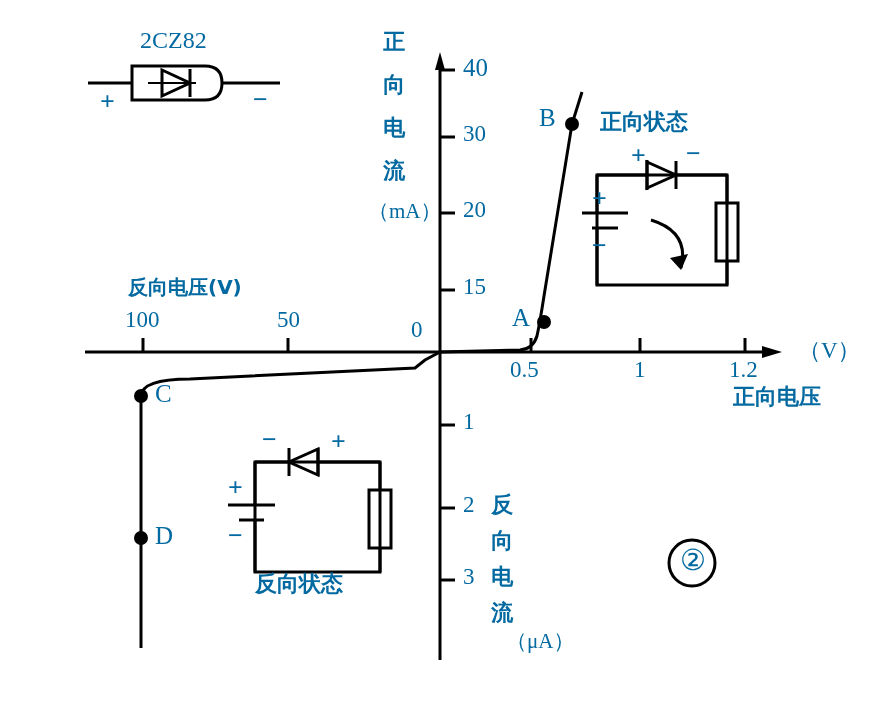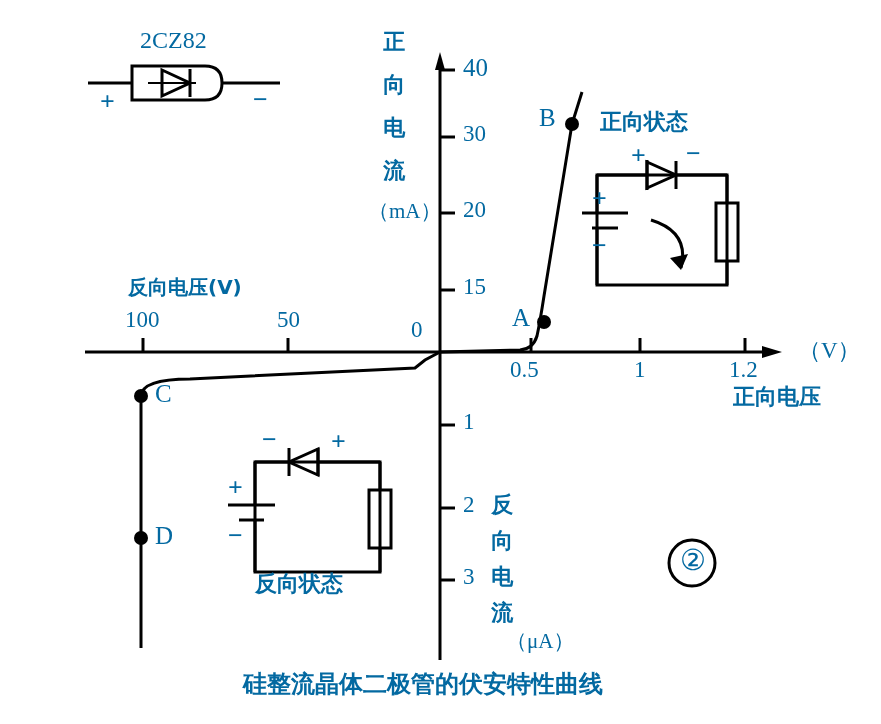--- a/index.html
+++ b/index.html
@@ -200,7 +200,6 @@
 
   <div class="lbl num" style="left:680px; top:545px; font-size:29px;">②</div>
 
-  <div class="lbl cjk" style="left:243px; top:672px; font-size:24px;">硅整流晶体二极管的伏安特性曲线</div>
 
 </div>
 

